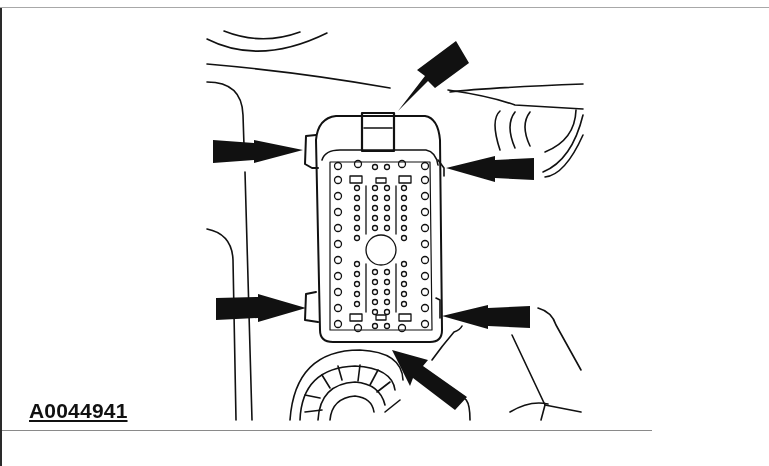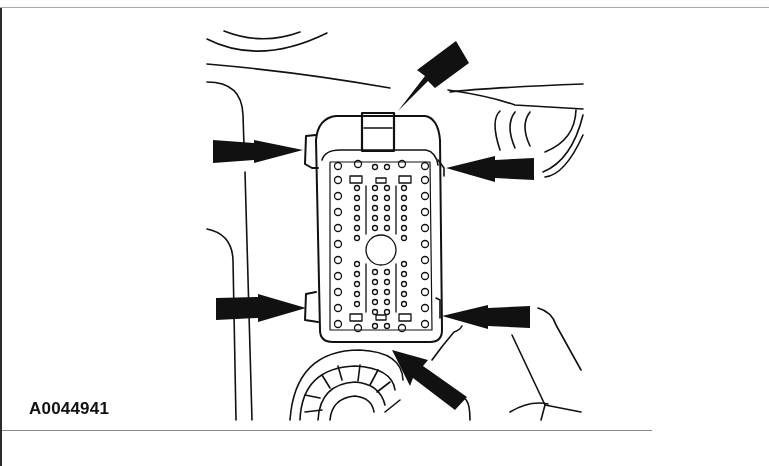--- a/index.html
+++ b/index.html
@@ -8,7 +8,7 @@
     .left-border { position: absolute; left: 0; top: 8px; width: 2px; height: 458px; background: #2a2a2a; }
     .bottom-rule { position: absolute; left: 2px; top: 430px; width: 650px; height: 1px; background: #8a8a8a; }
     .figure { position: absolute; left: 0; top: 0; width: 769px; height: 466px; }
-    .fig-id { position: absolute; left: 29px; top: 399px; font-size: 17px; font-weight: bold; color: #111; letter-spacing: 0.2px; }
+    .fig-id { position: absolute; left: 29px; top: 399px; font-size: 21px; font-weight: bold; color: #111; letter-spacing: 0.2px; text-decoration: underline; }
   </style>
 </head>
 <body>

